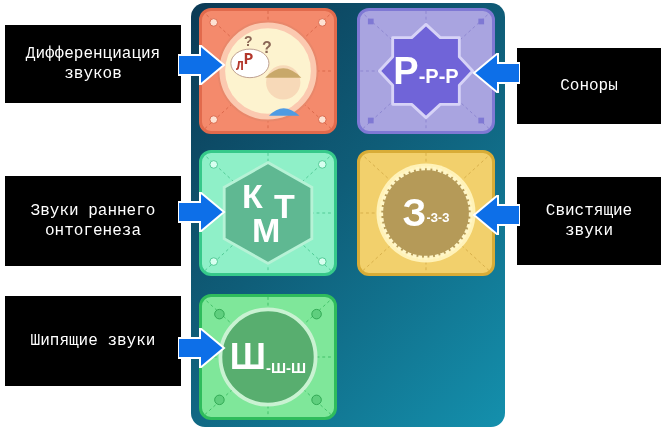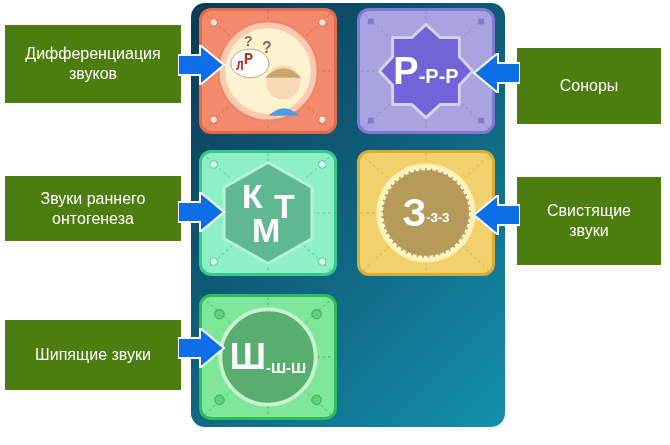--- a/index.html
+++ b/index.html
@@ -8,8 +8,8 @@
     background:linear-gradient(135deg,#0b3a55 0%,#0f5d78 45%,#1490ad 100%);overflow:hidden;}
   .tile{position:absolute;width:138px;height:126px;border-radius:12px;box-sizing:border-box;overflow:hidden;cursor:pointer;}
   .tile svg{position:absolute;left:0;top:0;width:100%;height:100%;}
-  .label{position:absolute;background:#4d7c0f;color:#fff;font-size:16px;line-height:20px;text-align:center;
-    display:flex;align-items:center;justify-content:center;box-sizing:border-box;padding:0 20px;}
+  .label{position:absolute;background:#000000;color:#fff;font-size:16px;line-height:20px;text-align:center;
+    display:flex;align-items:center;justify-content:center;box-sizing:border-box;padding:0 20px;font-family:Liberation Mono, monospace;}
   .arrow{position:absolute;}
   .glyph{position:absolute;left:0;top:0;width:100%;height:100%;display:flex;align-items:center;justify-content:center;color:#fff;font-weight:bold;}
 </style>

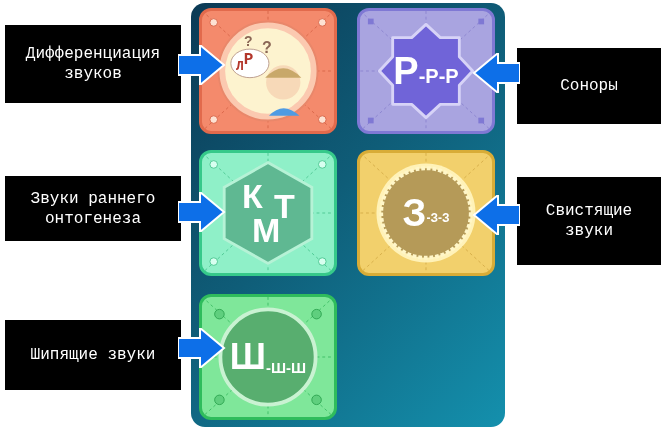--- a/index.html
+++ b/index.html
@@ -128,7 +128,7 @@
   <polygon points="0,10 22,10 22,0 46,20 22,40 22,30 0,30" fill="#0d6fe8" stroke="#ffffff" stroke-width="2"></polygon>
 </svg>
 
-<div class="label" style="left:5px;top:176px;width:176px;height:65px;">Звуки раннего онтогенеза</div>
+<div class="label" style="left:5px;top:176px;width:176px;height:90px;">Звуки раннего онтогенеза</div>
 <svg class="arrow" style="left:178px;top:192px;" width="48" height="40" viewBox="0 0 48 40">
   <polygon points="0,10 22,10 22,0 46,20 22,40 22,30 0,30" fill="#0d6fe8" stroke="#ffffff" stroke-width="2"></polygon>
 </svg>

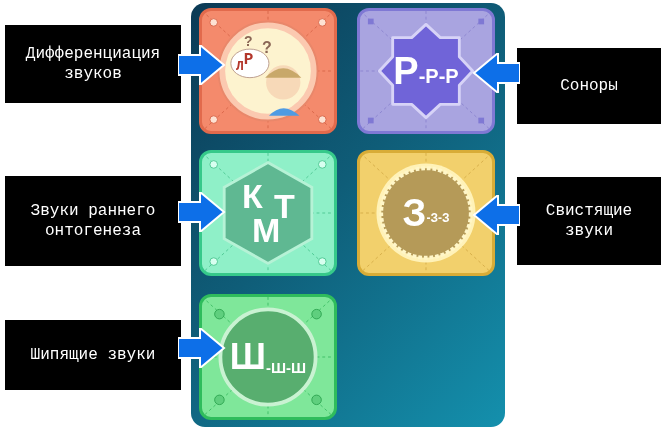--- a/index.html
+++ b/index.html
@@ -133,7 +133,7 @@
   <polygon points="0,10 22,10 22,0 46,20 22,40 22,30 0,30" fill="#0d6fe8" stroke="#ffffff" stroke-width="2"></polygon>
 </svg>
 
-<div class="label" style="left:5px;top:320px;width:176px;height:70px;">Шипящие звуки</div>
+<div class="label" style="left:5px;top:296px;width:176px;height:90px;">Шипящие звуки</div>
 <svg class="arrow" style="left:178px;top:328px;" width="48" height="40" viewBox="0 0 48 40">
   <polygon points="0,10 22,10 22,0 46,20 22,40 22,30 0,30" fill="#0d6fe8" stroke="#ffffff" stroke-width="2"></polygon>
 </svg>

